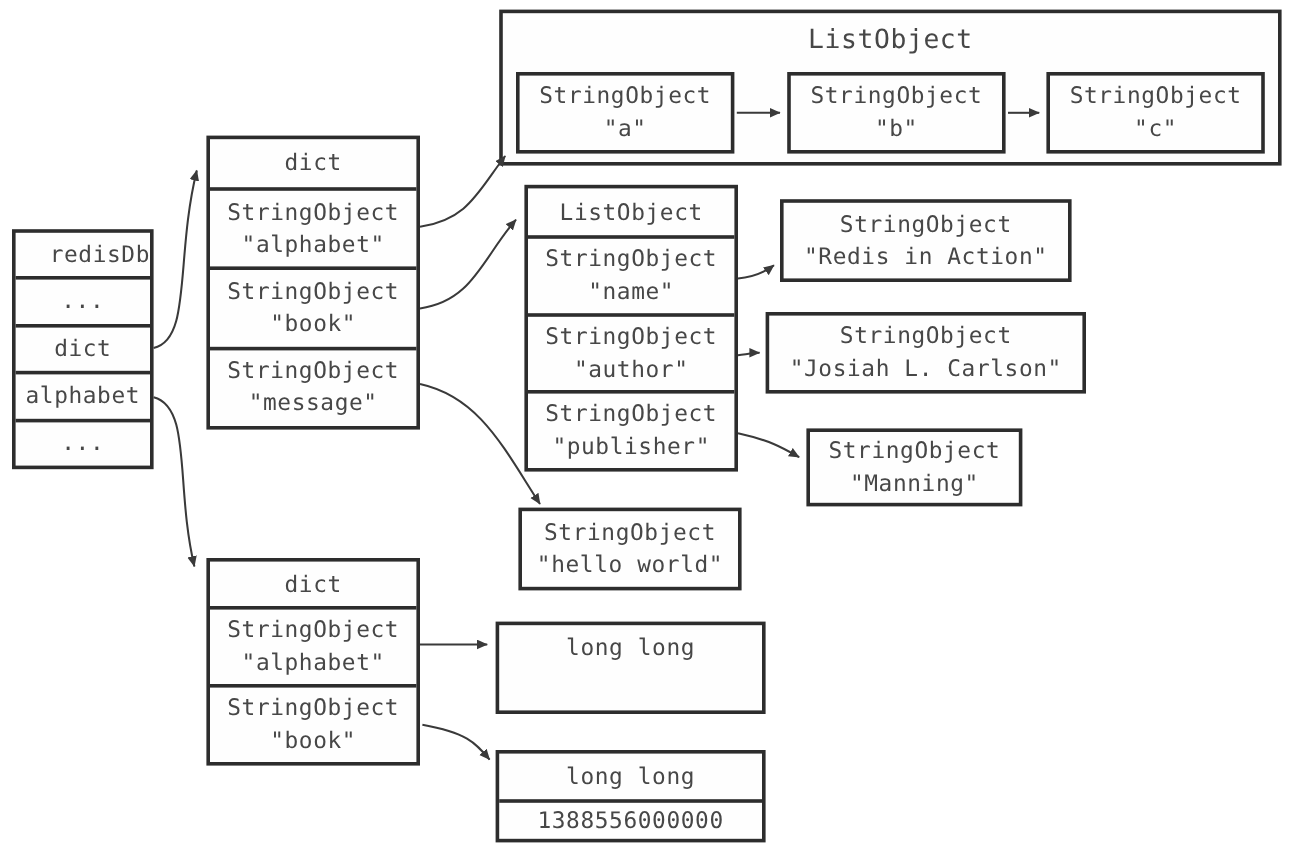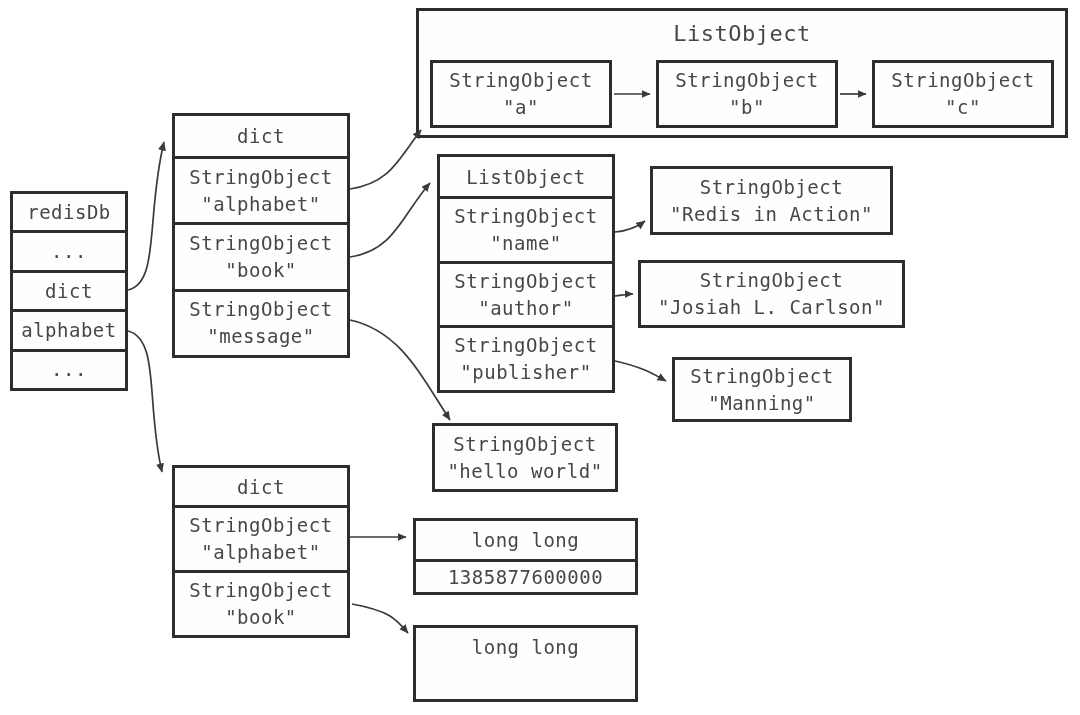--- a/index.html
+++ b/index.html
@@ -22,7 +22,7 @@
     display:flex; flex-direction:column; align-items:center; justify-content:center;
     font-size:19px; letter-spacing:0.5px; line-height:27px; text-align:center;
   }
-  .row.noline { border-top:none; }
+  .row.noline { border-top:none;align-items:flex-end; }
   .listbox {
     position:absolute; box-sizing:border-box;
     border:3px solid #2d2d2d; background:#fefefe;

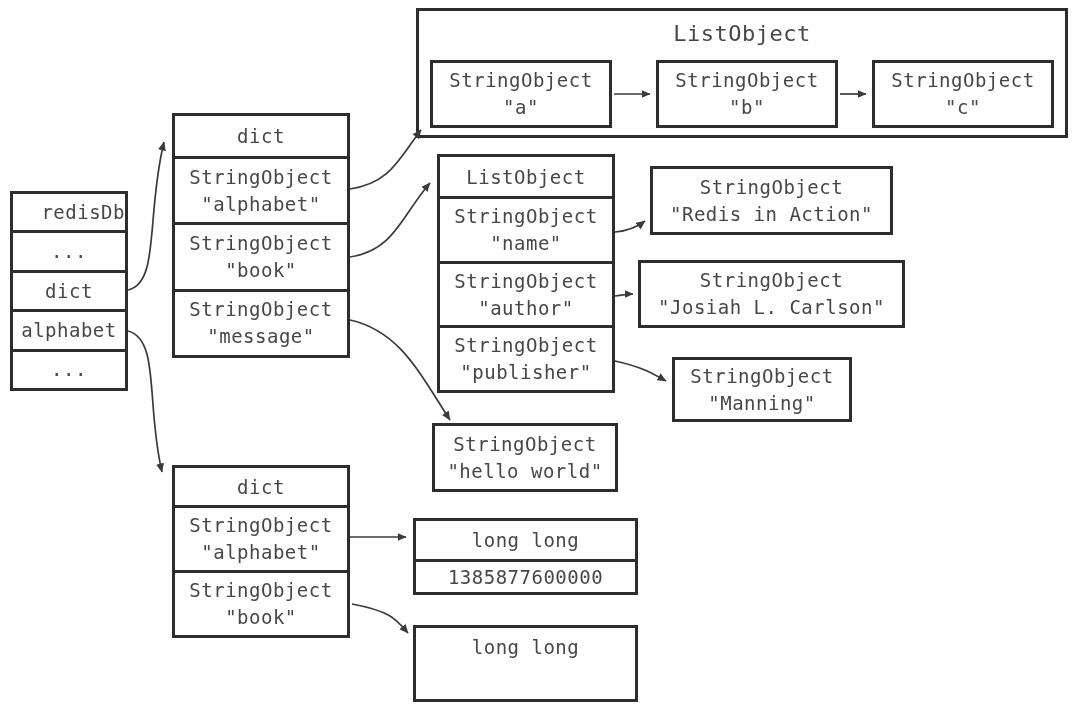--- a/index.html
+++ b/index.html
@@ -149,9 +149,6 @@
     <div class="hdr" style="height:38px;">
       <span>long long</span>
     </div>
-    <div class="row" style="line-height:22px;">
-      <span>1385877600000</span>
-    </div>
   </div>
   <div class="node" style="left:413px; top:625px; width:225px; height:77px;">
     <div class="hdr" style="height:38px;">

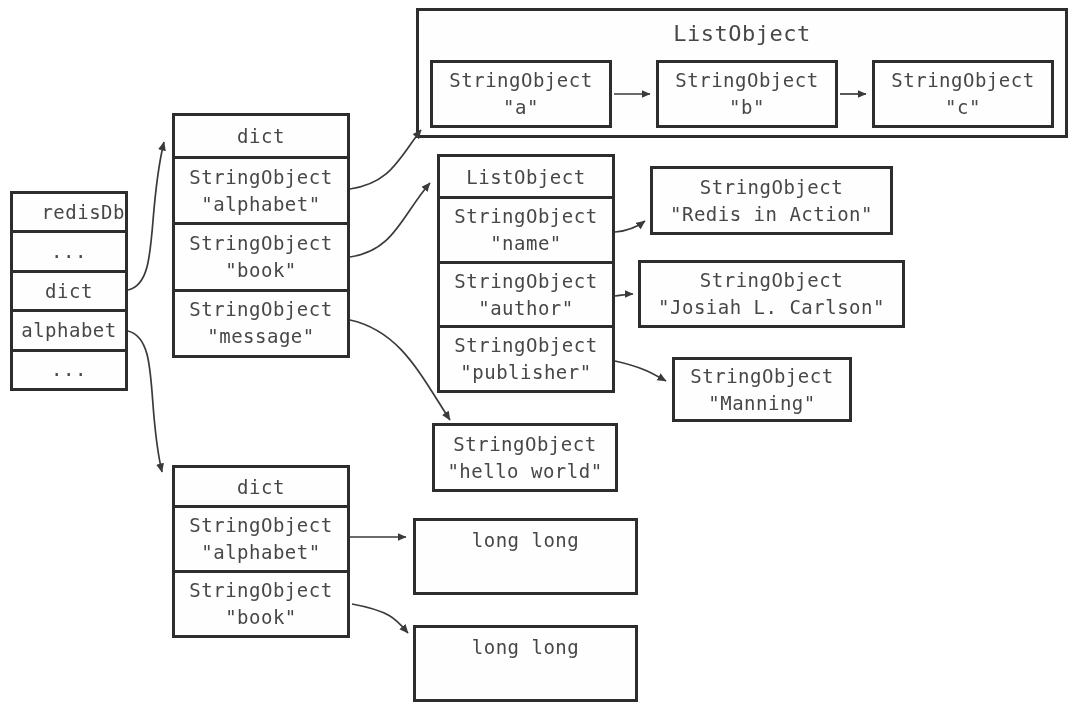--- a/index.html
+++ b/index.html
@@ -154,6 +154,9 @@
     <div class="hdr" style="height:38px;">
       <span>long long</span>
     </div>
+    <div class="row" style="line-height:22px;">
+      <span>1388556000000</span>
+    </div>
   </div>
 
   <svg class="arrows" width="1080" height="715" viewBox="0 0 1080 715">

